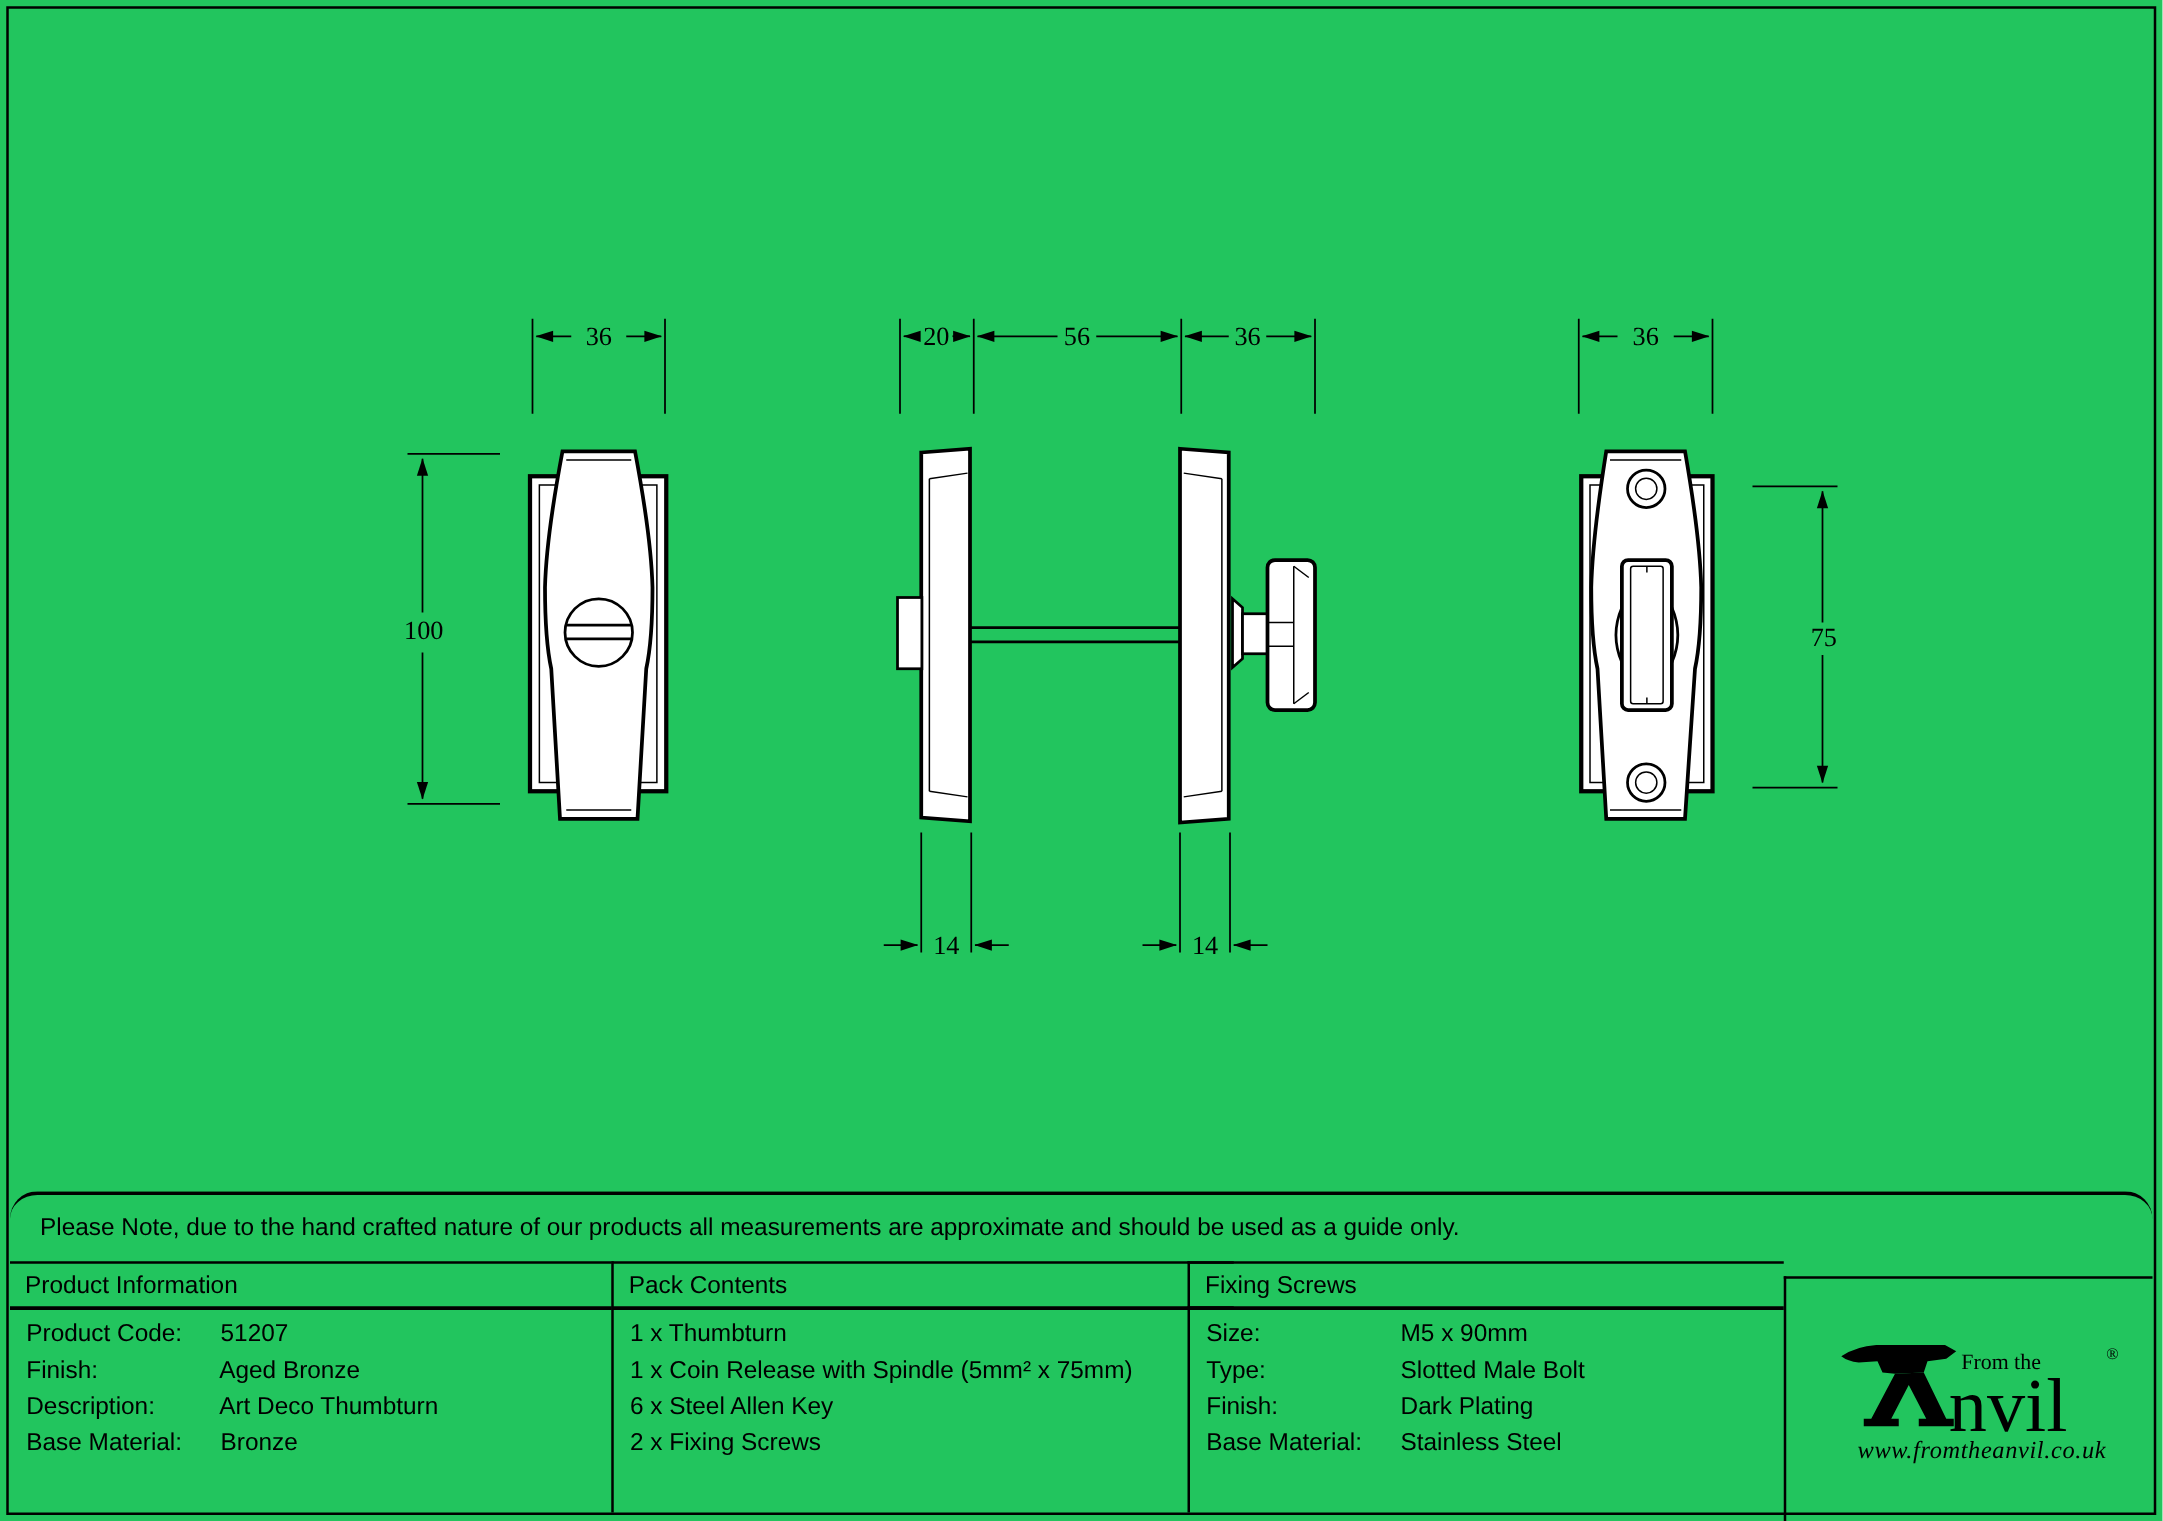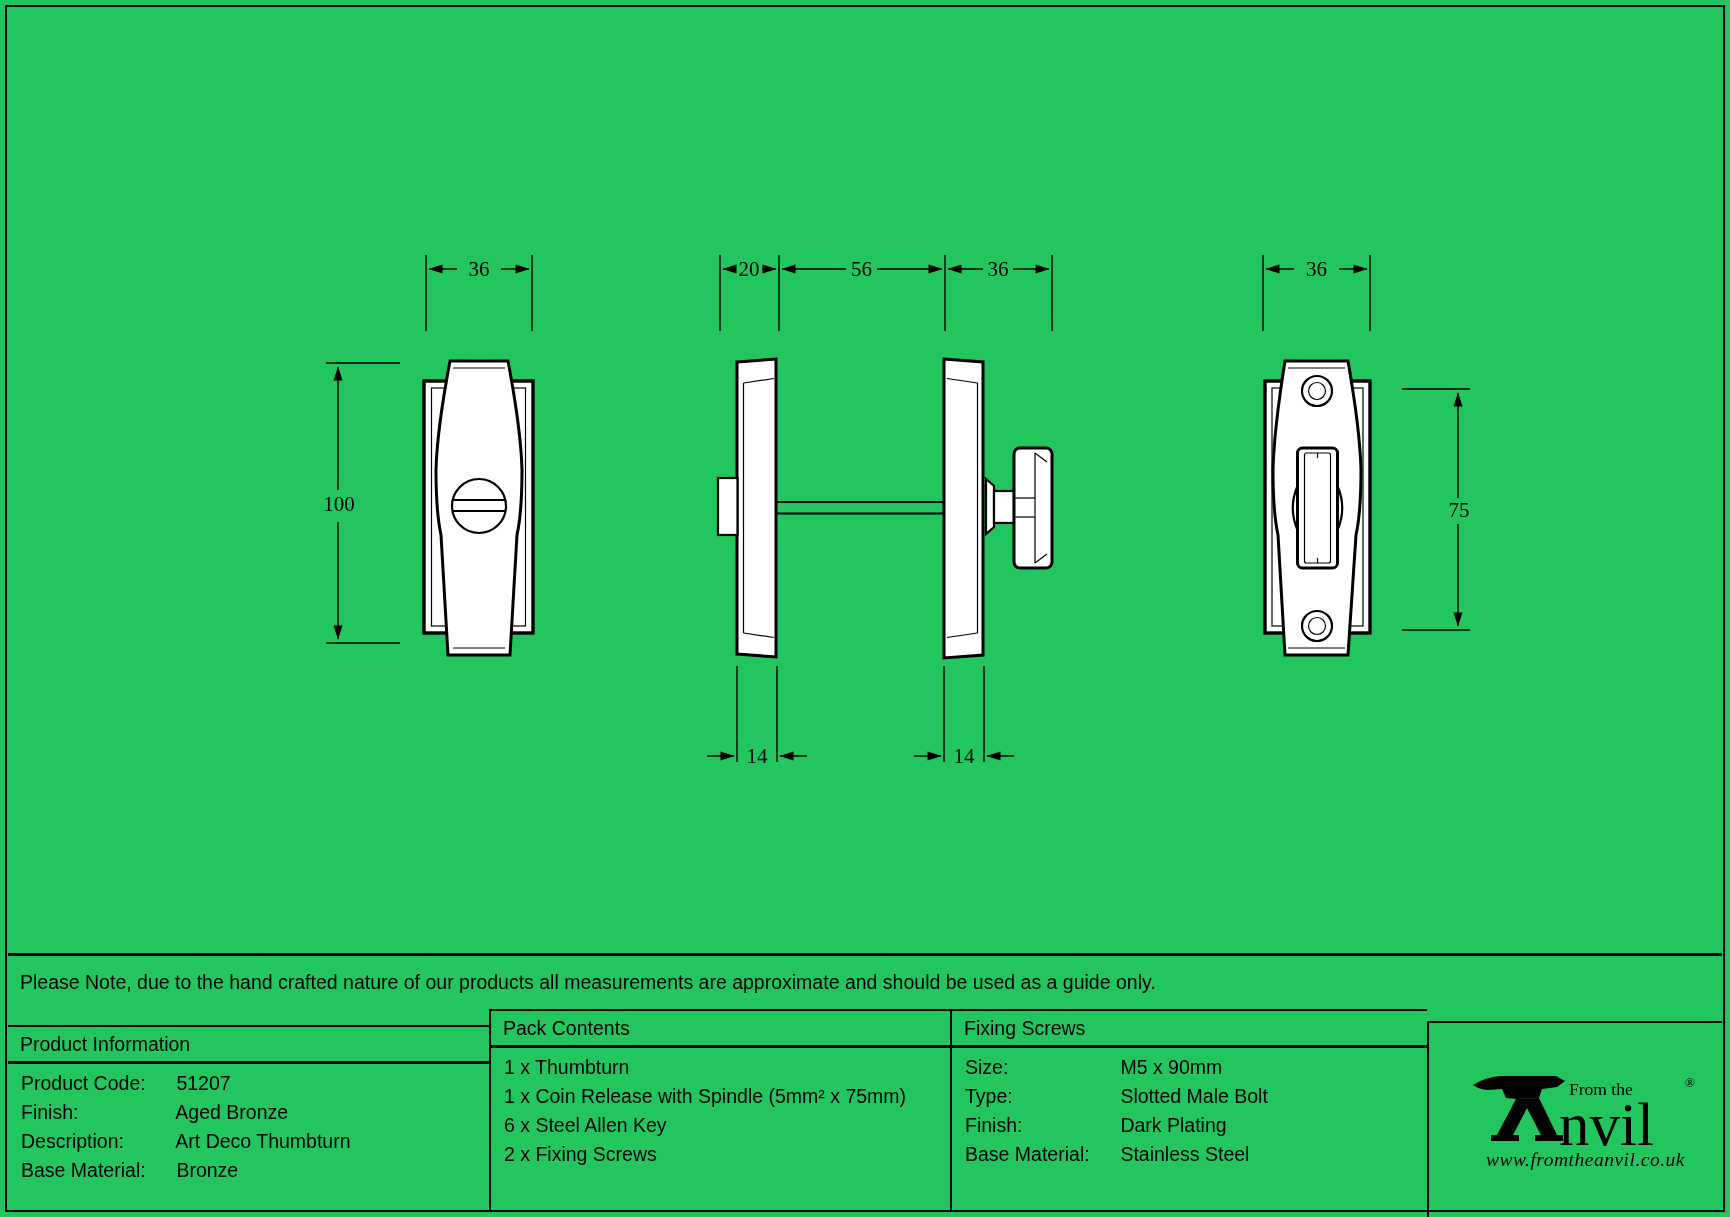--- a/index.html
+++ b/index.html
@@ -21,7 +21,7 @@
 
   
   .note-row{position:absolute;left:8px;top:953px;width:1714px;height:56px;border-top:3px solid #000;
-            box-sizing:border-box;display:flex;align-items:center;padding-left:12px;font-size:19.5px;}
+            box-sizing:border-box;display:flex;align-items:center;padding-left:24px;font-size:19.5px;border-radius:22px;}
   .cell{position:absolute;box-sizing:border-box;background:transparent;}
   .hcell{top:1009px;height:39px;border-top:2px solid #000;border-bottom:3px solid #000;
          font-size:19.5px;display:flex;align-items:center;padding-left:12px;}

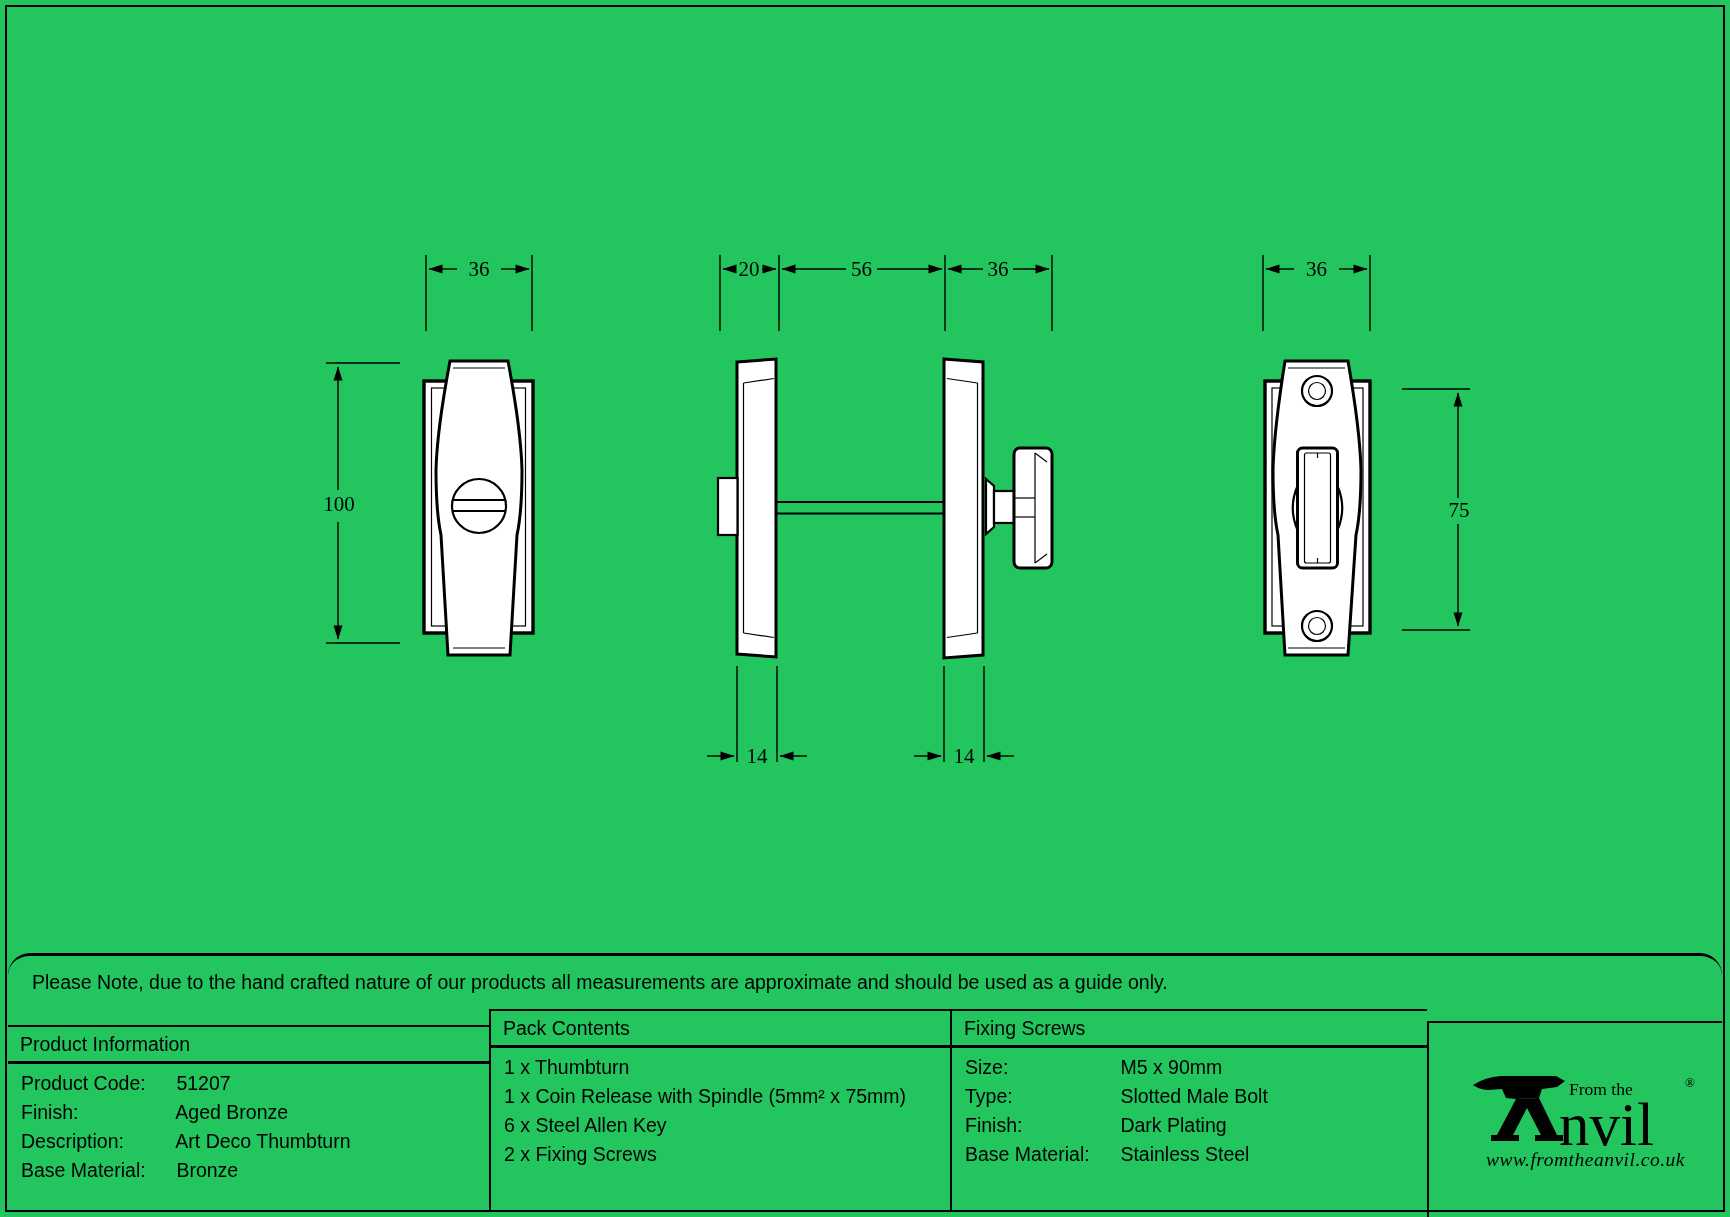--- a/index.html
+++ b/index.html
@@ -26,7 +26,7 @@
   .hcell{top:1009px;height:39px;border-top:2px solid #000;border-bottom:3px solid #000;
          font-size:19.5px;display:flex;align-items:center;padding-left:12px;}
   .dcell{top:1048px;height:162px;font-size:19.5px;padding-top:5px;}
-  .c1{left:8px;width:481px;margin-top:16px;}
+  .c1{left:8px;width:481px;}
   .c2{left:489px;width:498px;border-left:2px solid #000;}
   .c3{left:950px;width:477px;border-left:2px solid #000;}
   .kv{line-height:29px;padding-left:13px;white-space:nowrap;}

